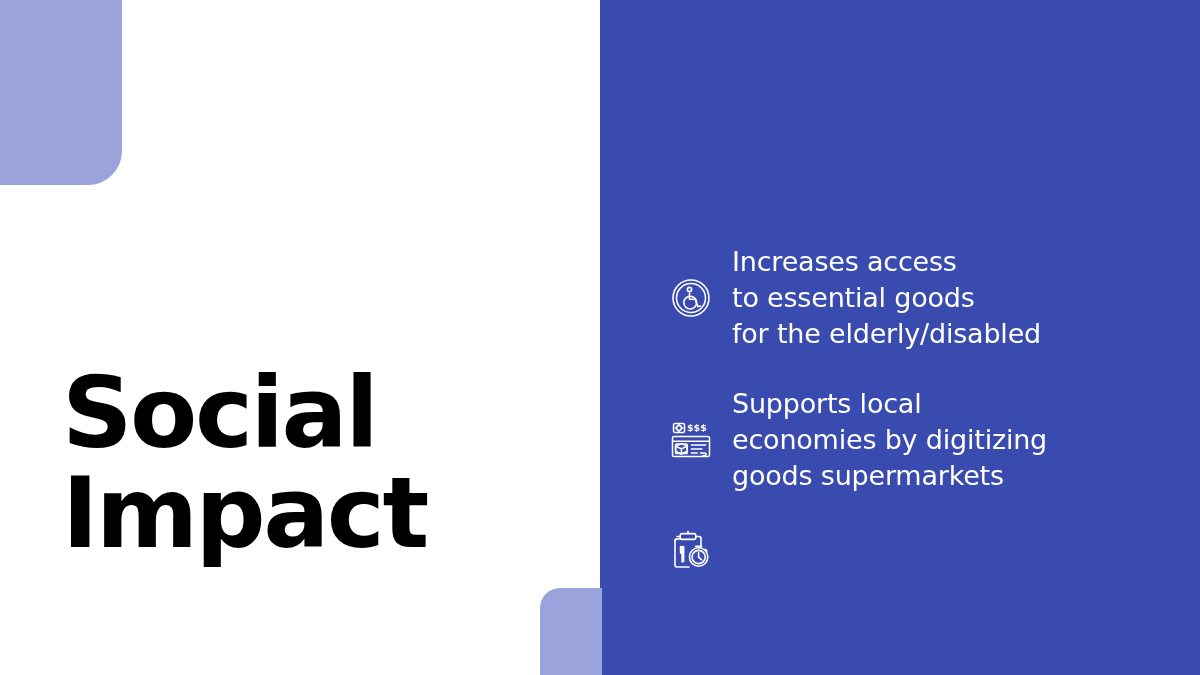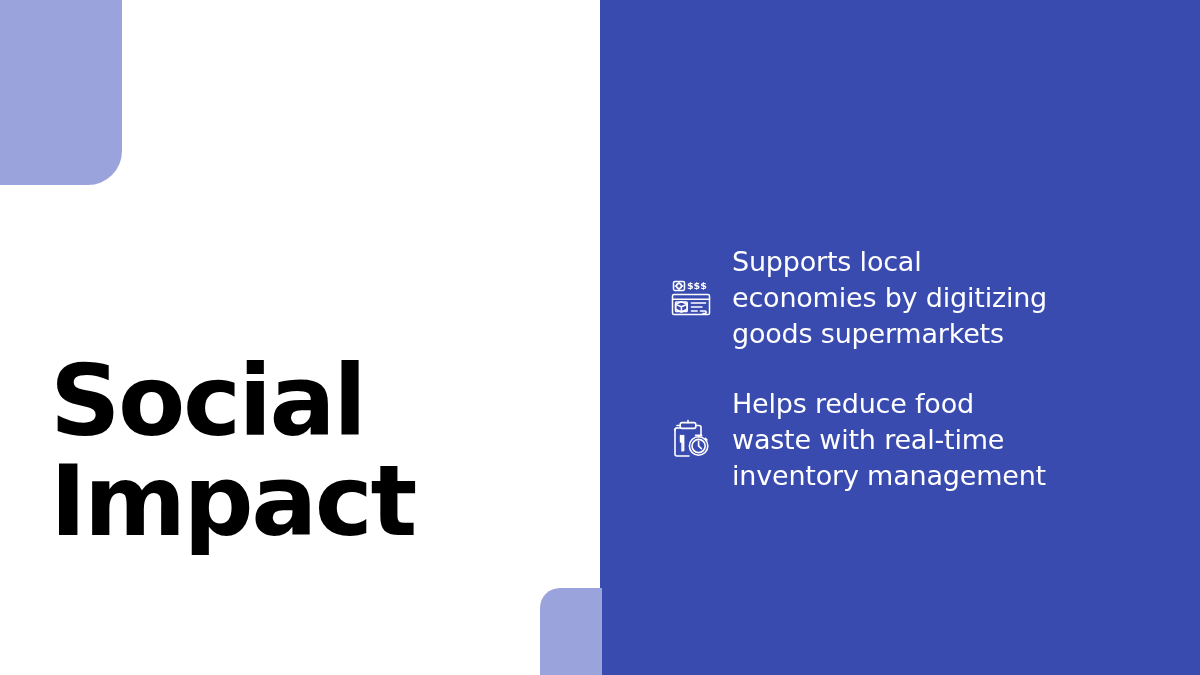--- a/index.html
+++ b/index.html
@@ -118,6 +118,21 @@
 
   <div class="bullets">
 
+    <div class="bullet">
+      <span class="bullet-icon">
+        <svg width="44" height="44" viewBox="0 0 44 44" fill="none" stroke="#ffffff" stroke-width="1.6" stroke-linecap="round" stroke-linejoin="round">
+          <circle cx="22" cy="22" r="18"></circle>
+          <circle cx="22" cy="22" r="14.5"></circle>
+          <circle cx="20.5" cy="13.5" r="2.1"></circle>
+          <path d="M20.5 17.2 L20.5 23.2 L26.2 23.2"></path>
+          <path d="M26.2 23.2 L28.8 30.6 L31.4 30"></path>
+          <circle cx="21.2" cy="26.6" r="6.4"></circle>
+        </svg>
+      </span>
+      <span class="bullet-text">Increases access
+to essential goods
+for the elderly/disabled</span>
+    </div>
 
     <div class="bullet">
       <span class="bullet-icon">

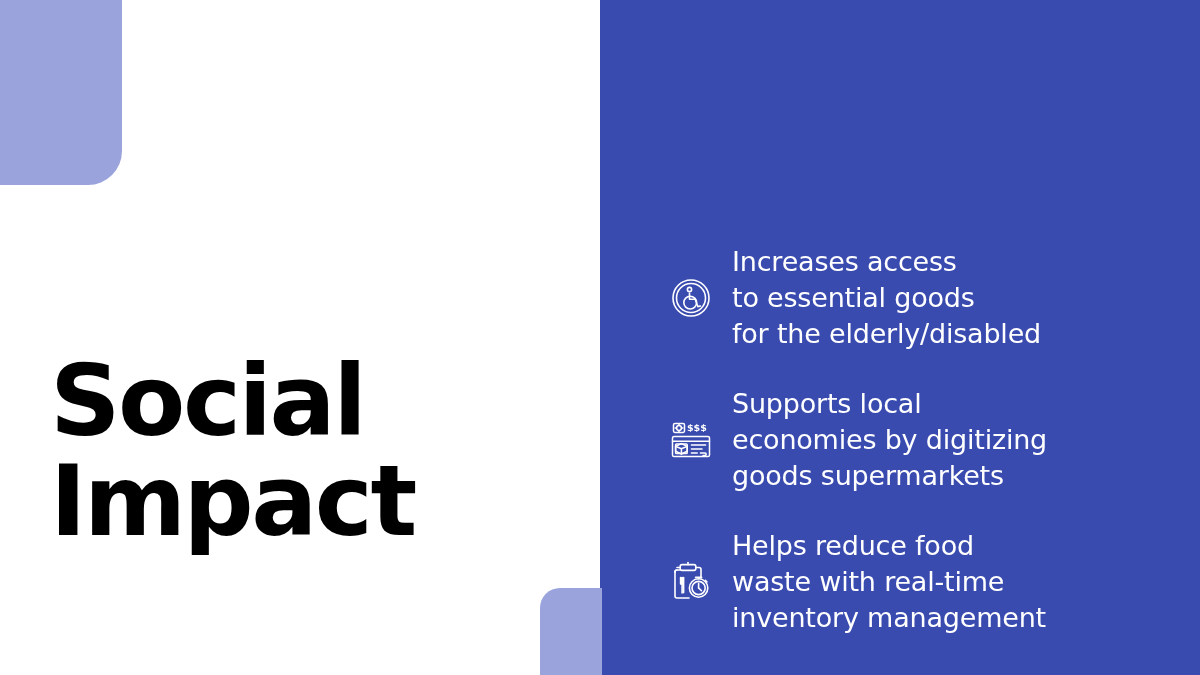--- a/index.html
+++ b/index.html
@@ -54,7 +54,7 @@
     width: 520px;
   }
   .title {
-    margin: 0;
+    margin: 12px;
     font-family: "DejaVu Sans", sans-serif;
     font-weight: 700;
     font-size: 98px;

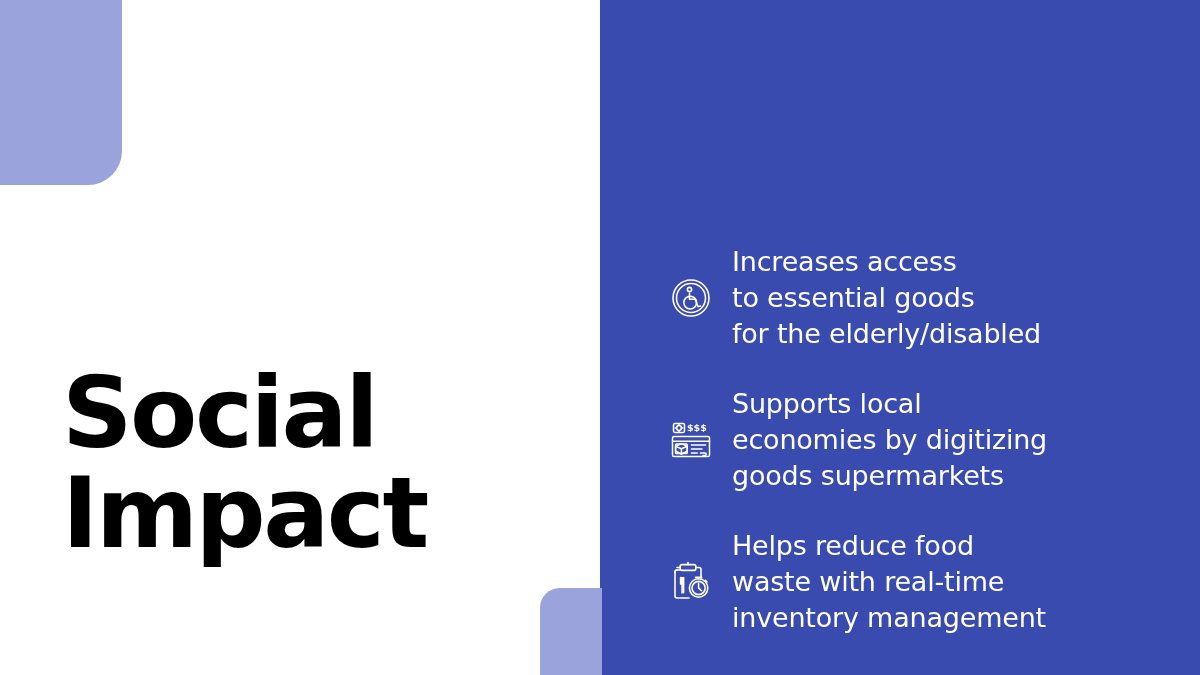--- a/index.html
+++ b/index.html
@@ -173,9 +173,6 @@
           <path d="M36.4 20.4 L38 22"></path>
         </svg>
       </span>
-      <span class="bullet-text">Helps reduce food
-waste with real-time
-inventory management</span>
     </div>
 
   </div>

